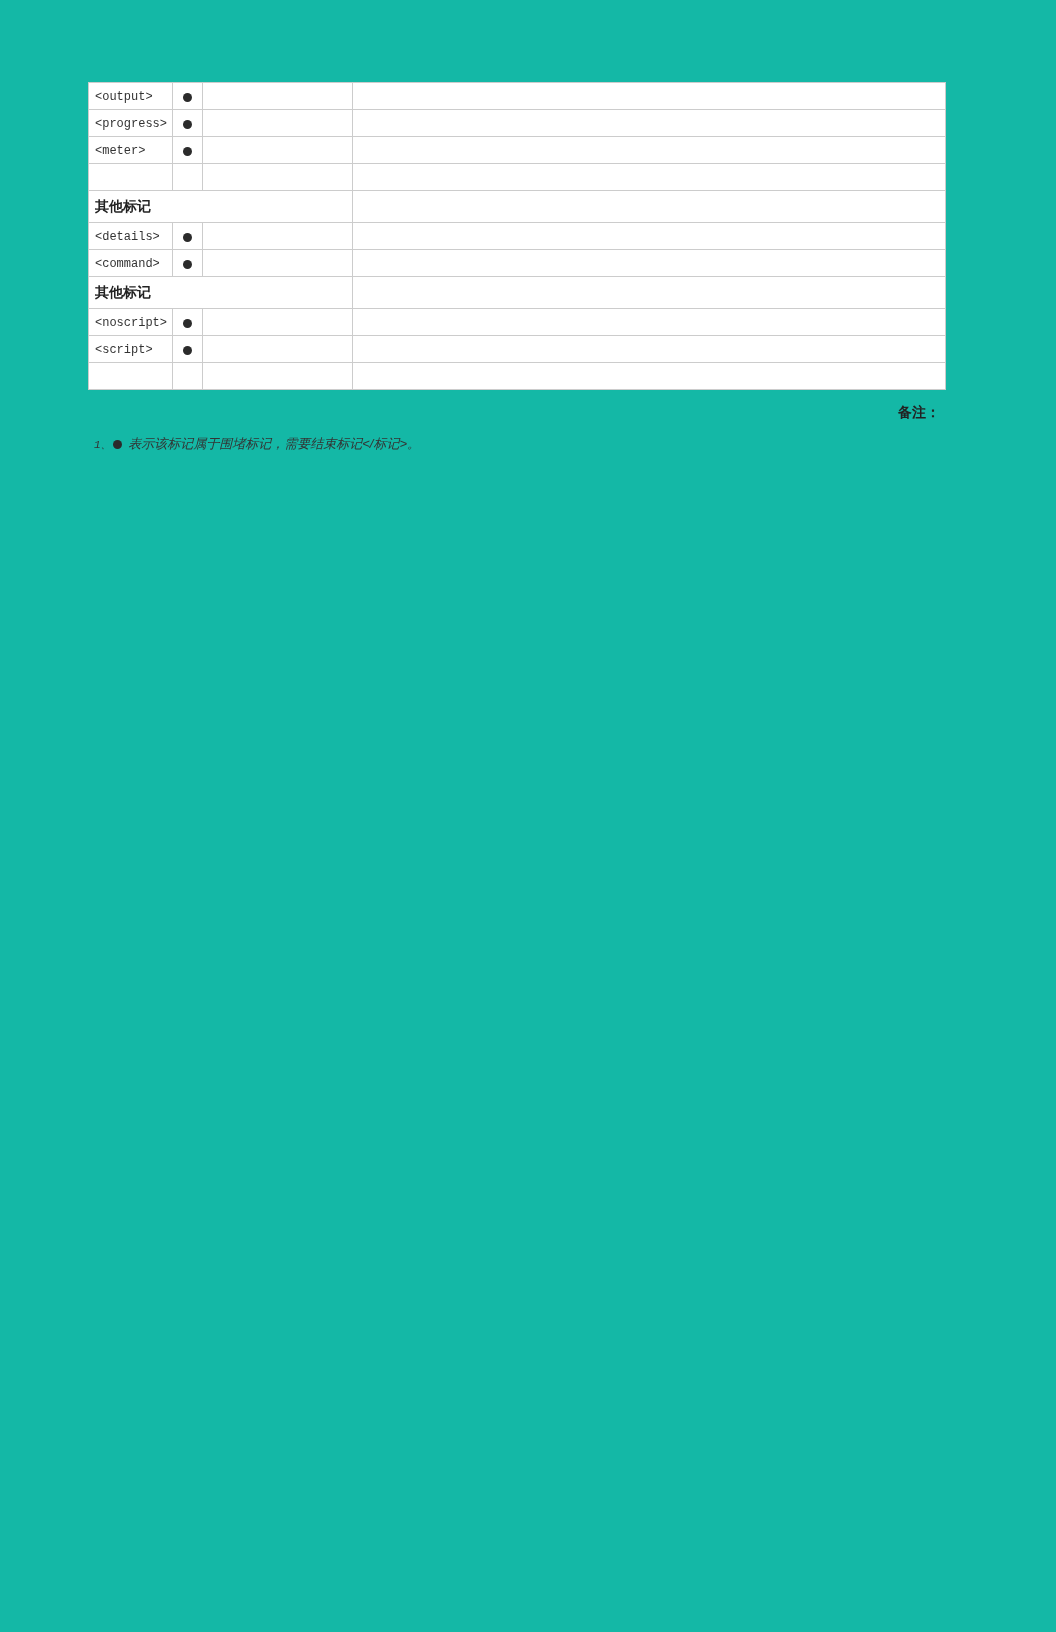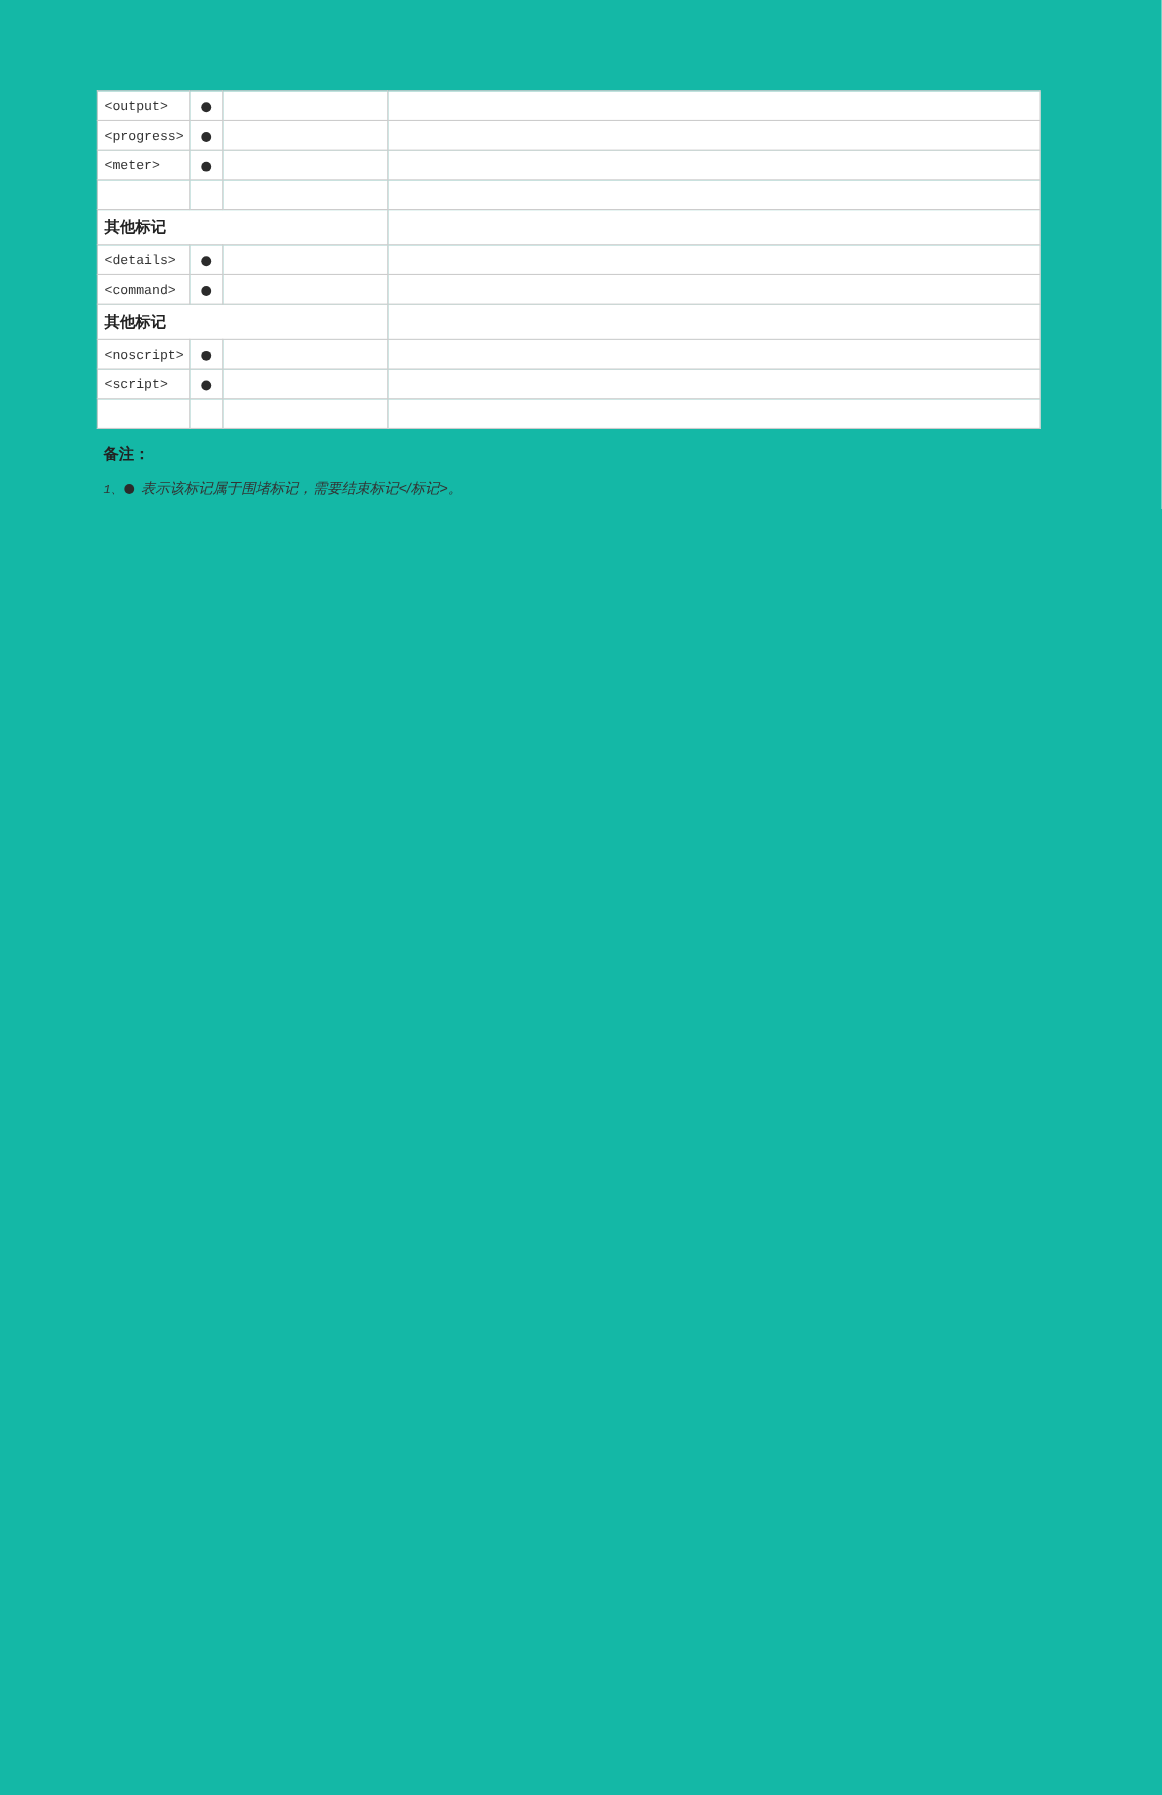--- a/index.html
+++ b/index.html
@@ -60,6 +60,7 @@
     font-size: 14px;
     color: #222;
     margin-bottom: 12px;
+    text-align: right;
   }
   .note-line {
     font-size: 13px;

